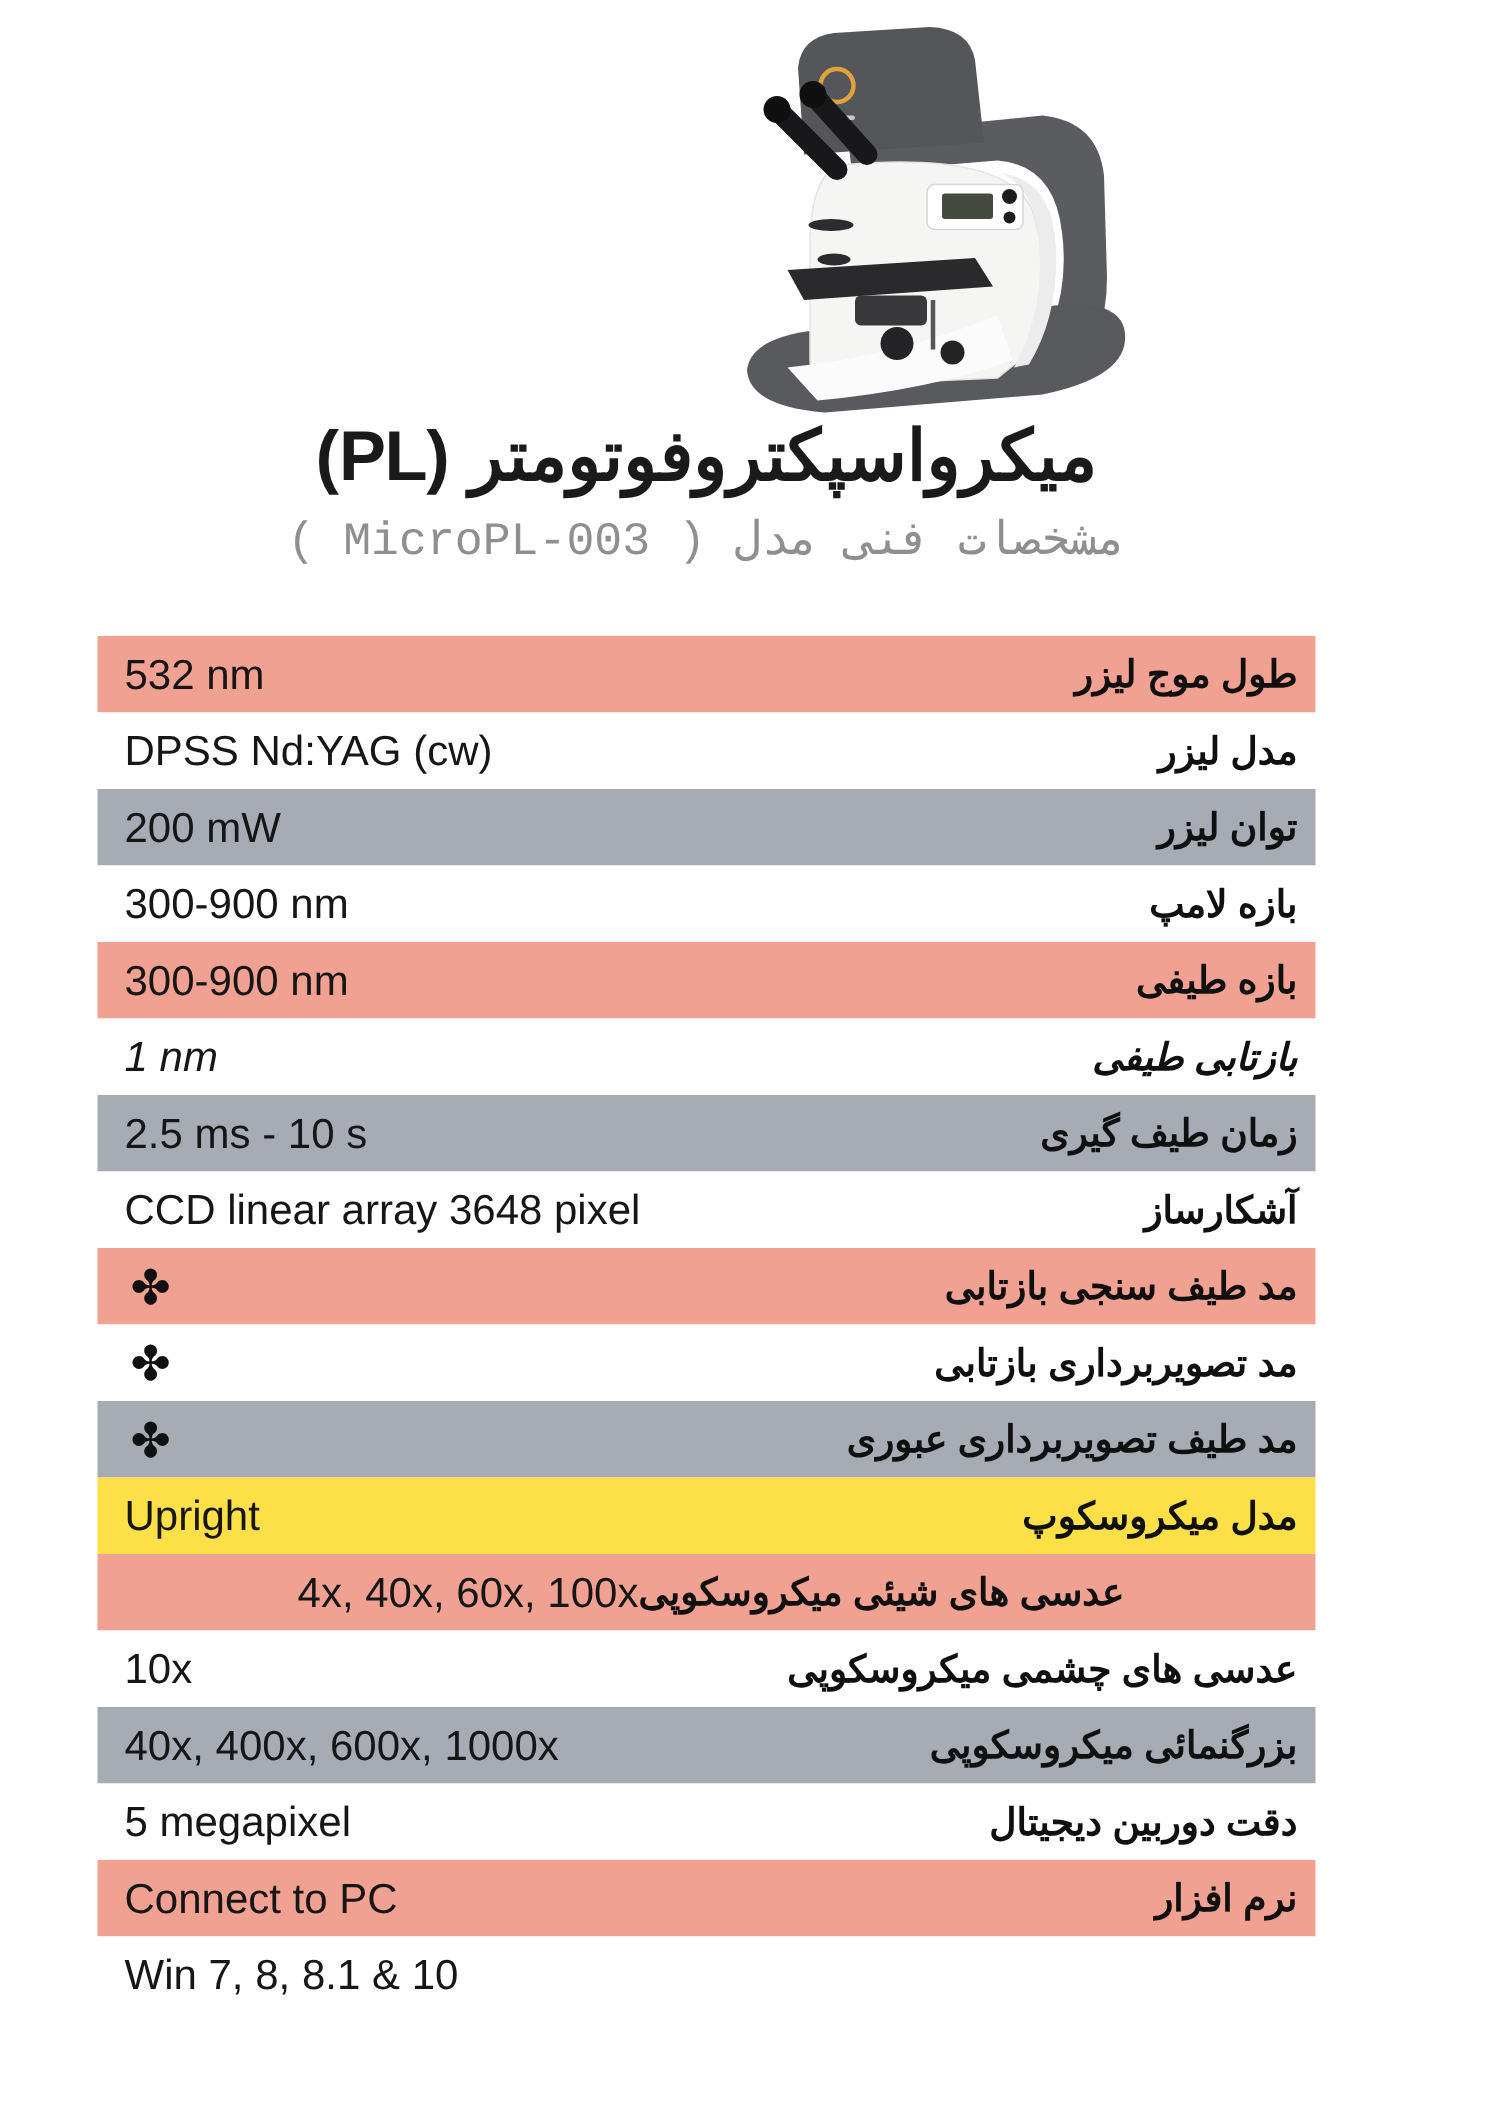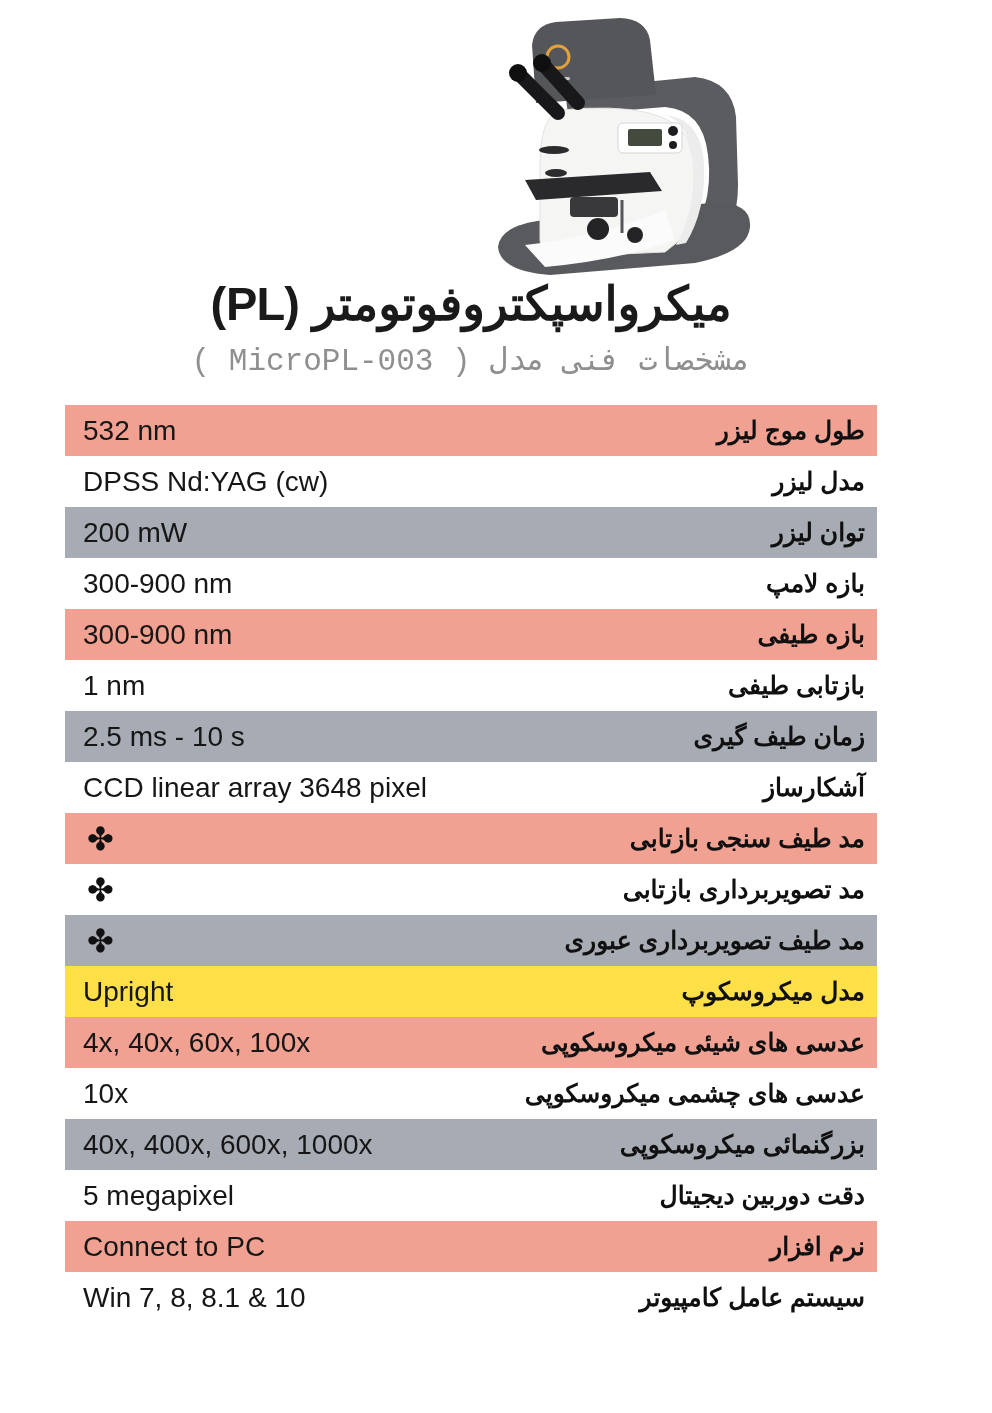--- a/index.html
+++ b/index.html
@@ -19,7 +19,7 @@
     direction:rtl;
     font-family:Liberation Mono, monospace;
   }
-  .spec-table { position:absolute; top:405px; left:65px; width:812px; }
+  .spec-table { position:absolute; top:424px; left:65px; width:812px; }
   .row {
     height:51px; display:flex; align-items:center; justify-content:space-between;
     box-sizing:border-box;

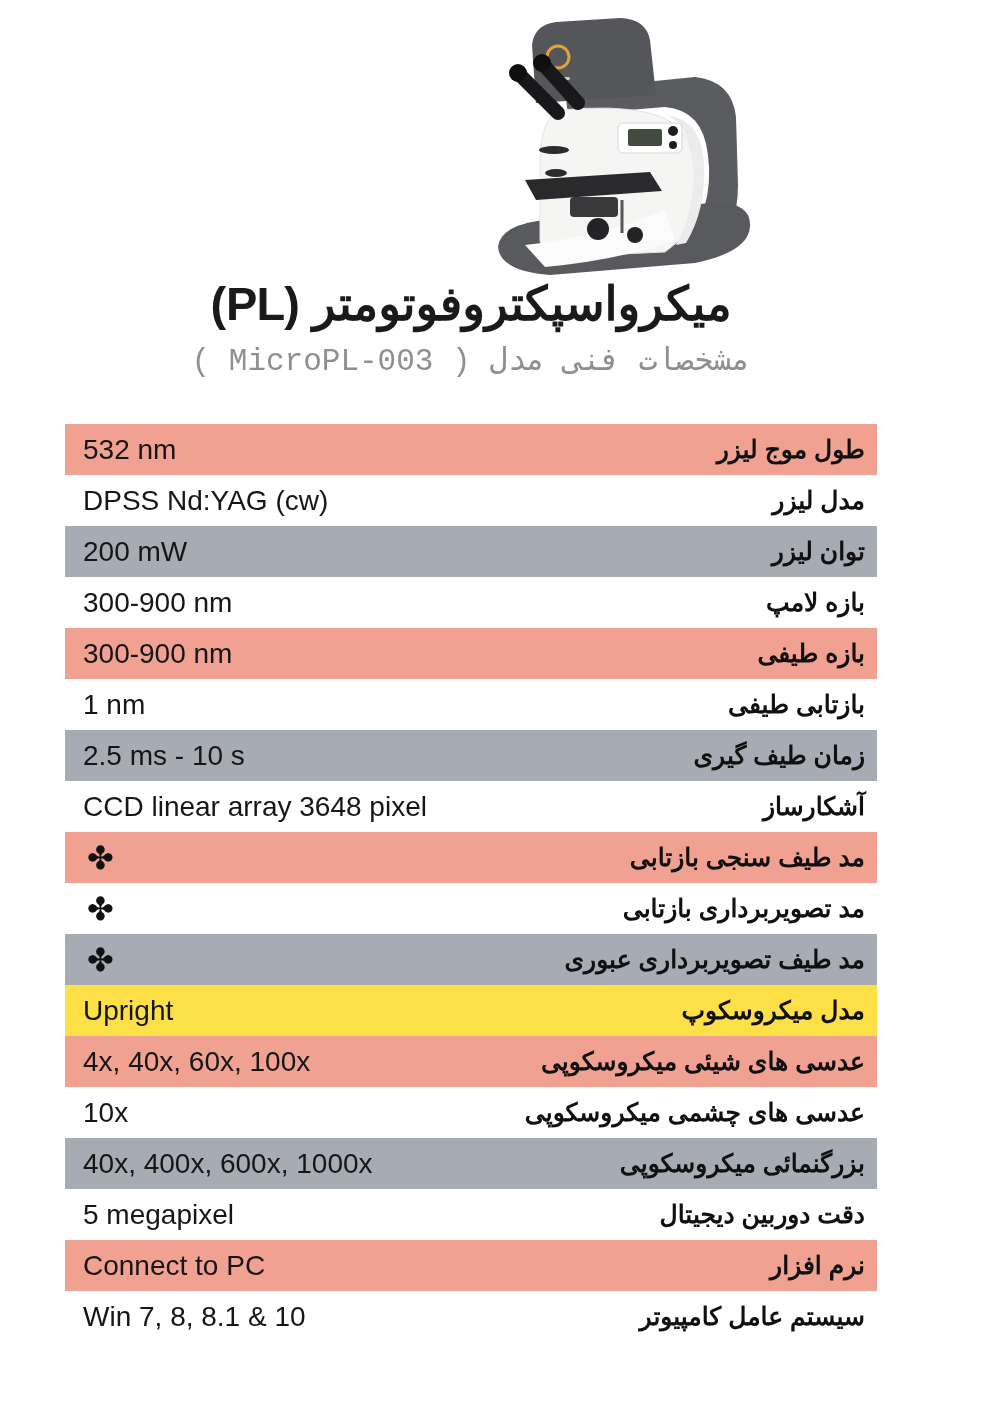--- a/index.html
+++ b/index.html
@@ -104,7 +104,7 @@
         <div class="value">300-900 nm</div>
         <div class="label" dir="rtl">بازه طیفی</div>
       </div>
-      <div class="row bg-white" style="background: rgb(255, 255, 255);">
+      <div class="row bg-white" style="background: rgb(255, 255, 255); font-style: italic;">
         <div class="value">1 nm</div>
         <div class="label" dir="rtl">بازتابی طیفی</div>
       </div>

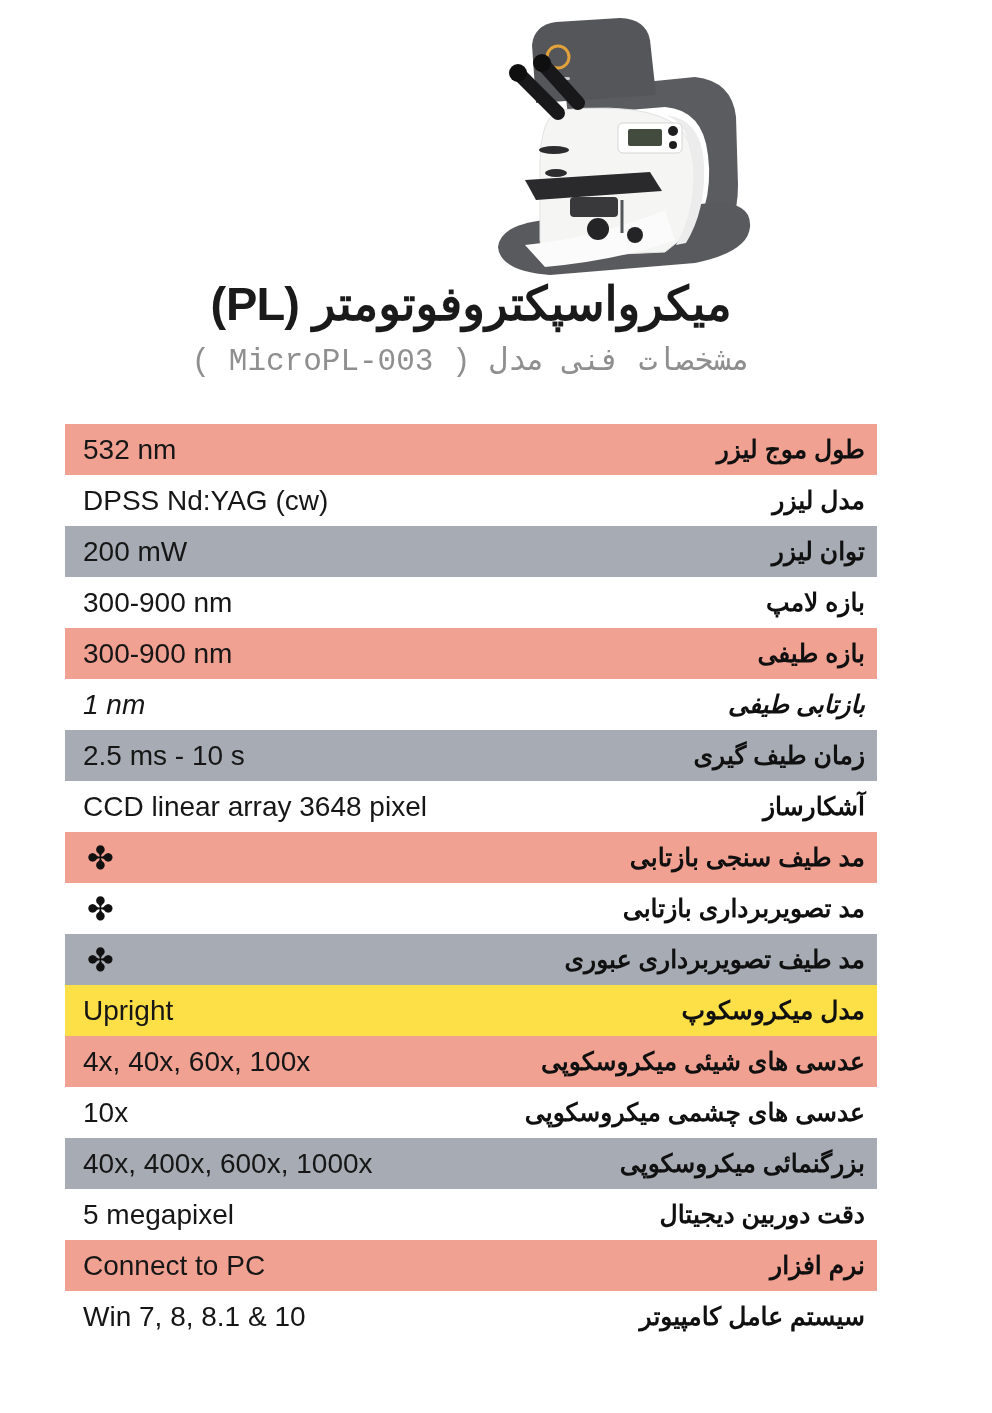--- a/index.html
+++ b/index.html
@@ -132,7 +132,7 @@
         <div class="value">Upright</div>
         <div class="label" dir="rtl">مدل میکروسکوپ</div>
       </div>
-      <div class="row bg-salmon" style="background: rgb(241, 161, 146);">
+      <div class="row bg-salmon" style="background: rgb(241, 161, 146); justify-content: center;">
         <div class="value">4x, 40x, 60x, 100x</div>
         <div class="label" dir="rtl">عدسی های شیئی میکروسکوپی</div>
       </div>

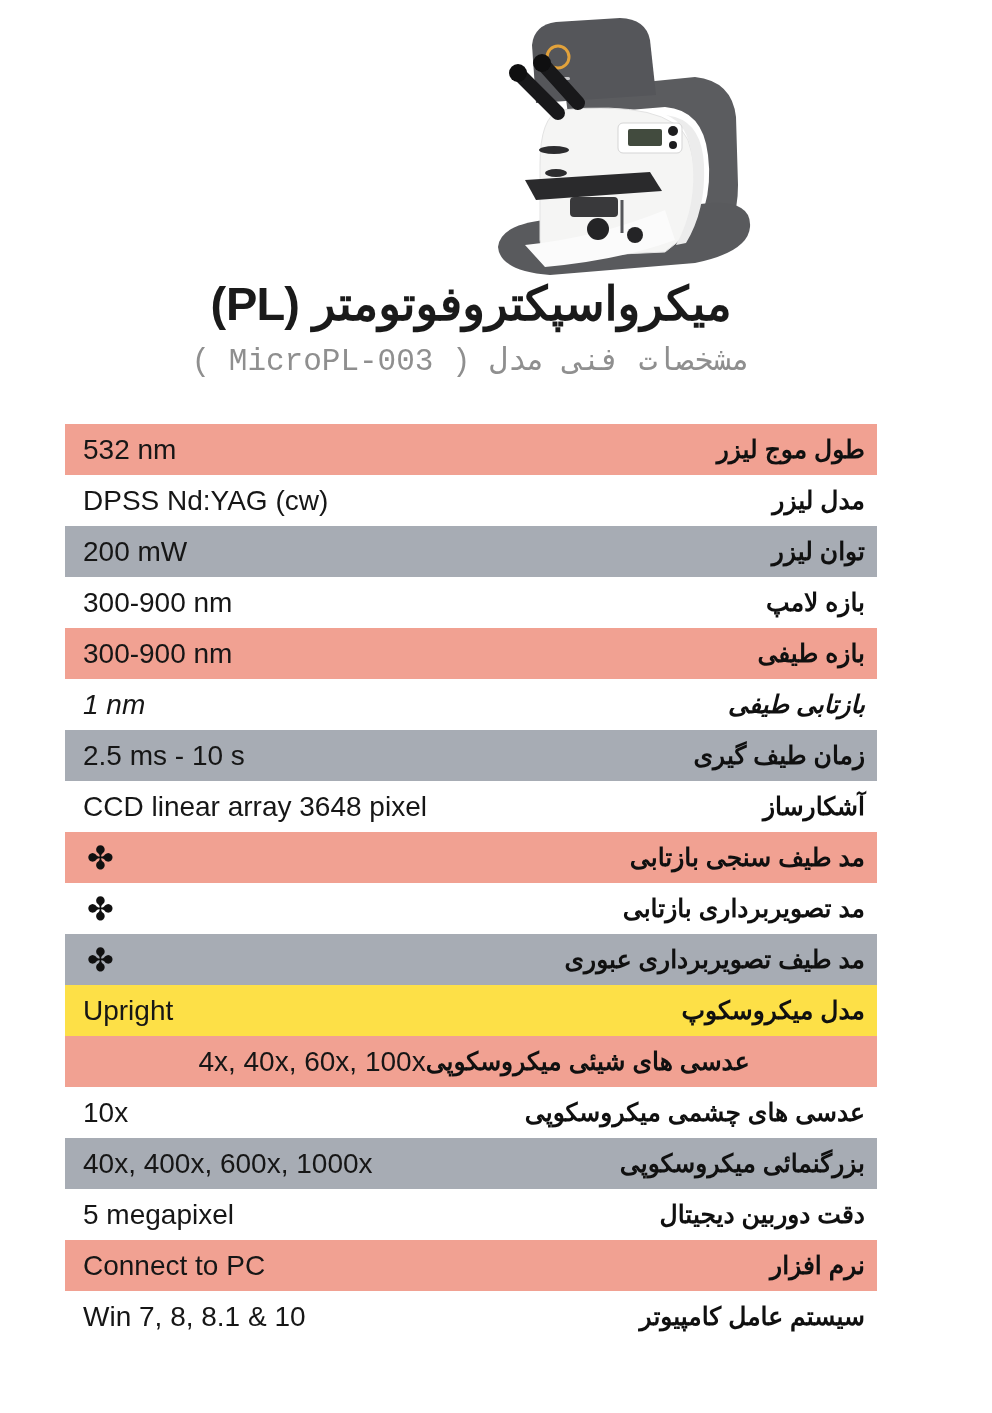--- a/index.html
+++ b/index.html
@@ -154,7 +154,6 @@
       </div>
       <div class="row bg-white" style="background: rgb(255, 255, 255);">
         <div class="value">Win 7, 8, 8.1 &amp; 10</div>
-        <div class="label" dir="rtl">سیستم عامل کامپیوتر</div>
       </div>
     </div>
 

